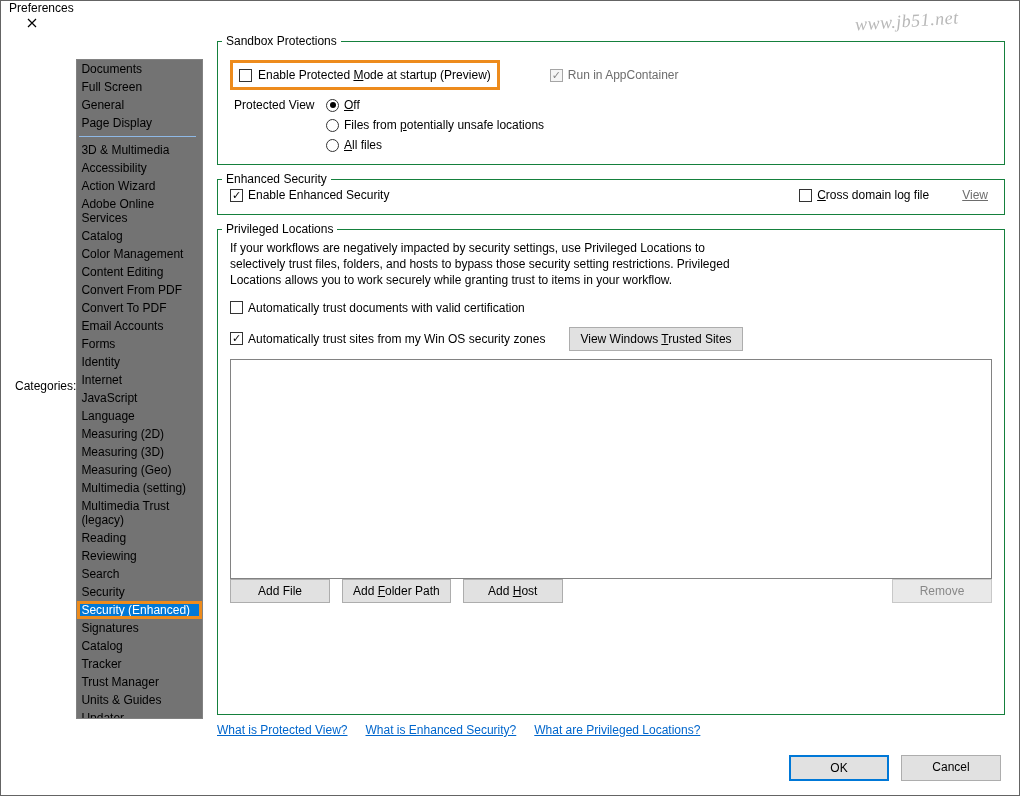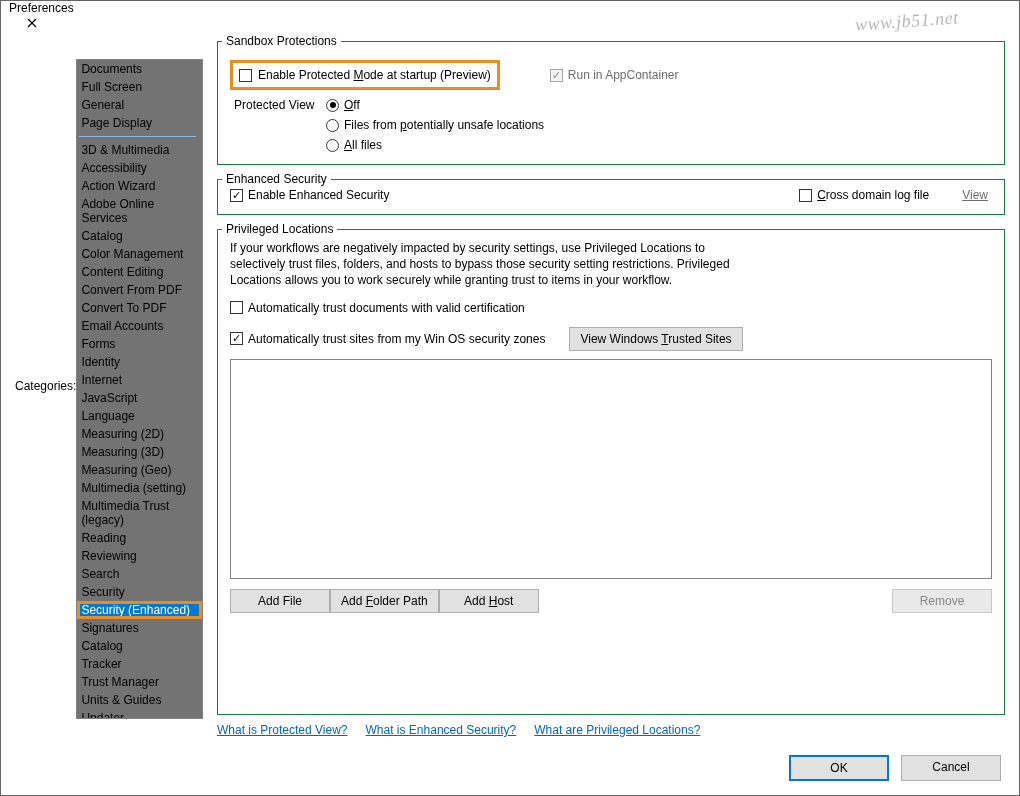--- a/index.html
+++ b/index.html
@@ -134,7 +134,7 @@
     background:#fff;
     margin-top: 8px;
   }
-  .listbox-buttons { display:flex; margin-top:10px; }
+  .listbox-buttons { display:flex; gap:12px; }
   .listbox-buttons .spacer { flex:1; }
 
   .help-links { display:flex; gap:18px; margin-top: 2px; }

